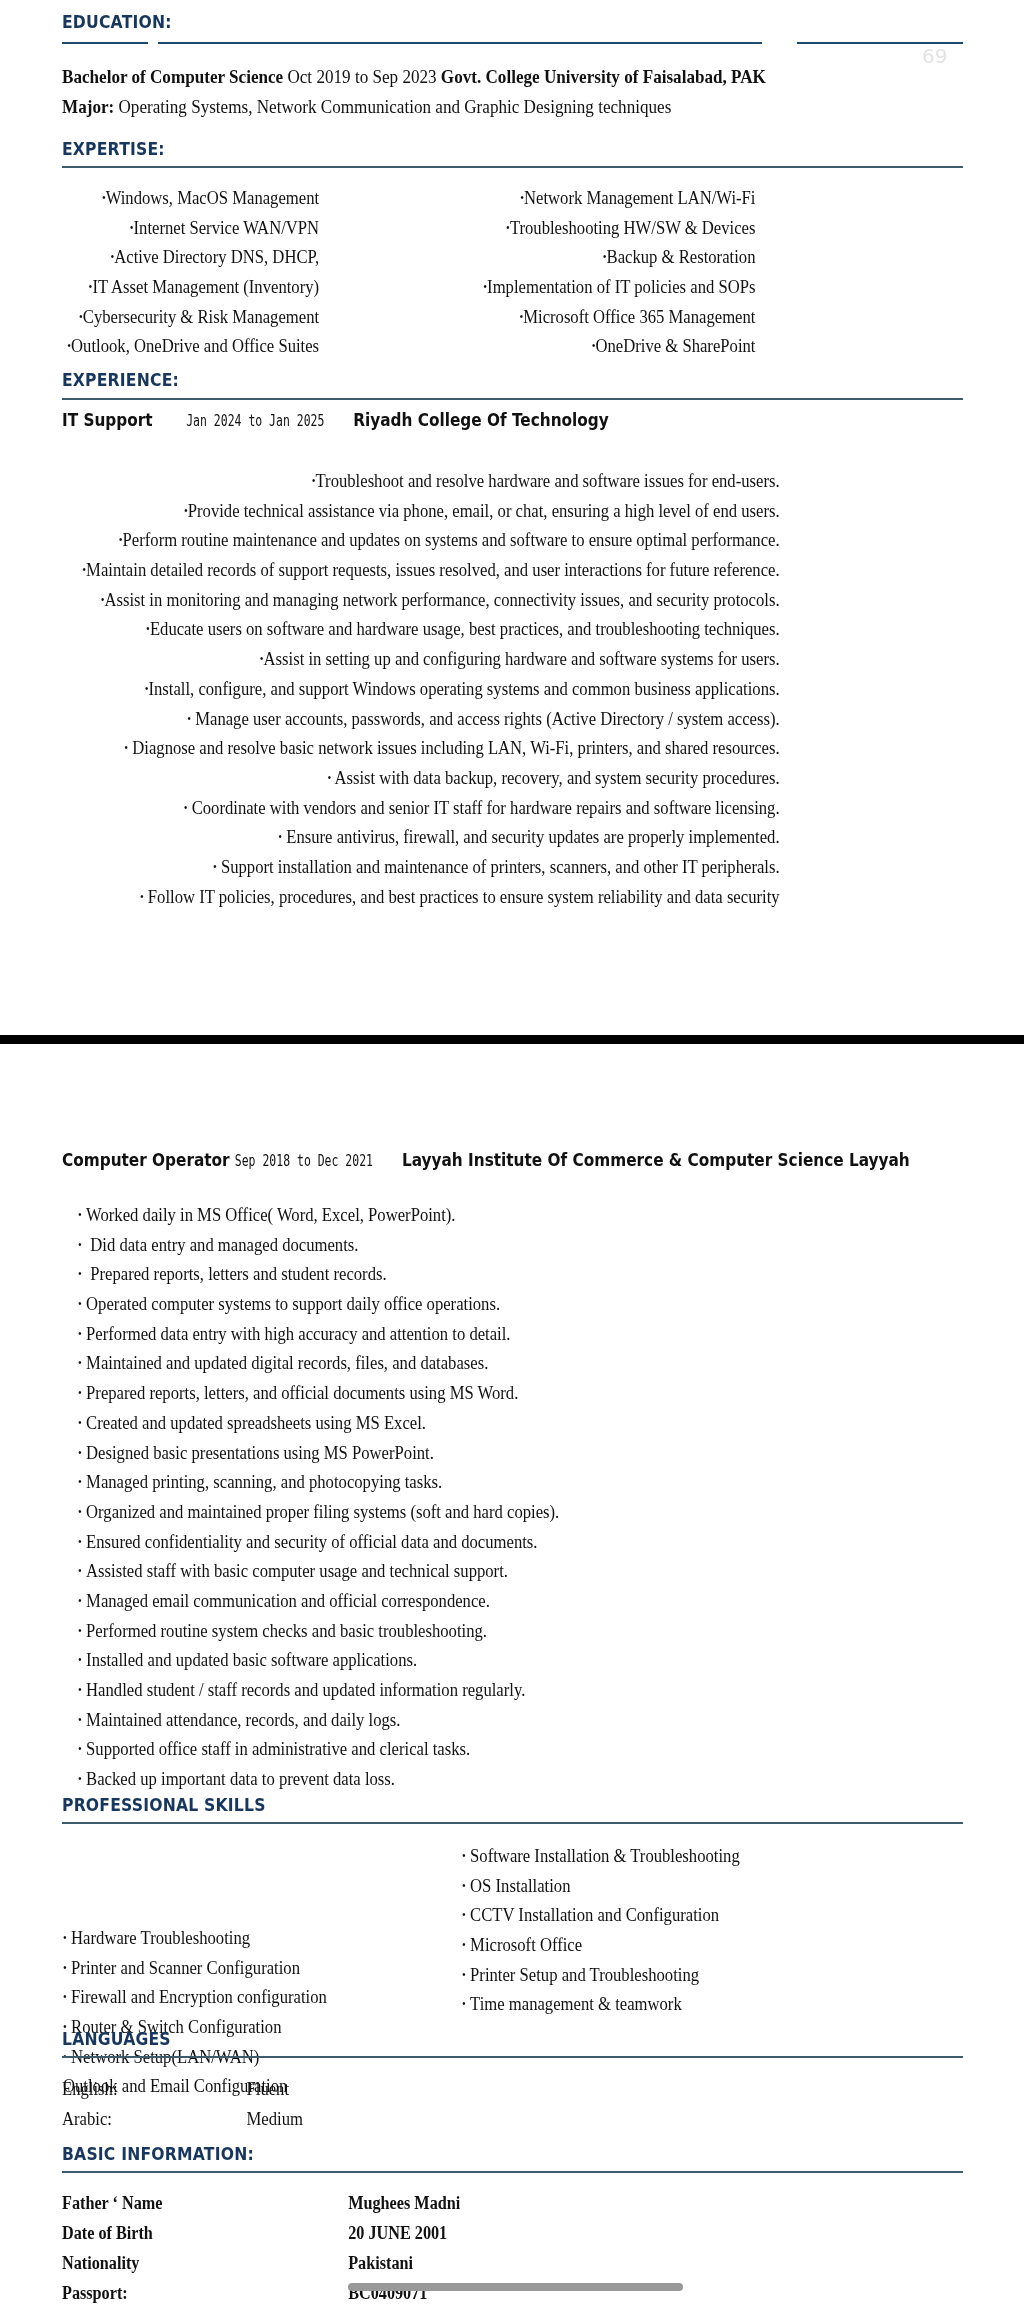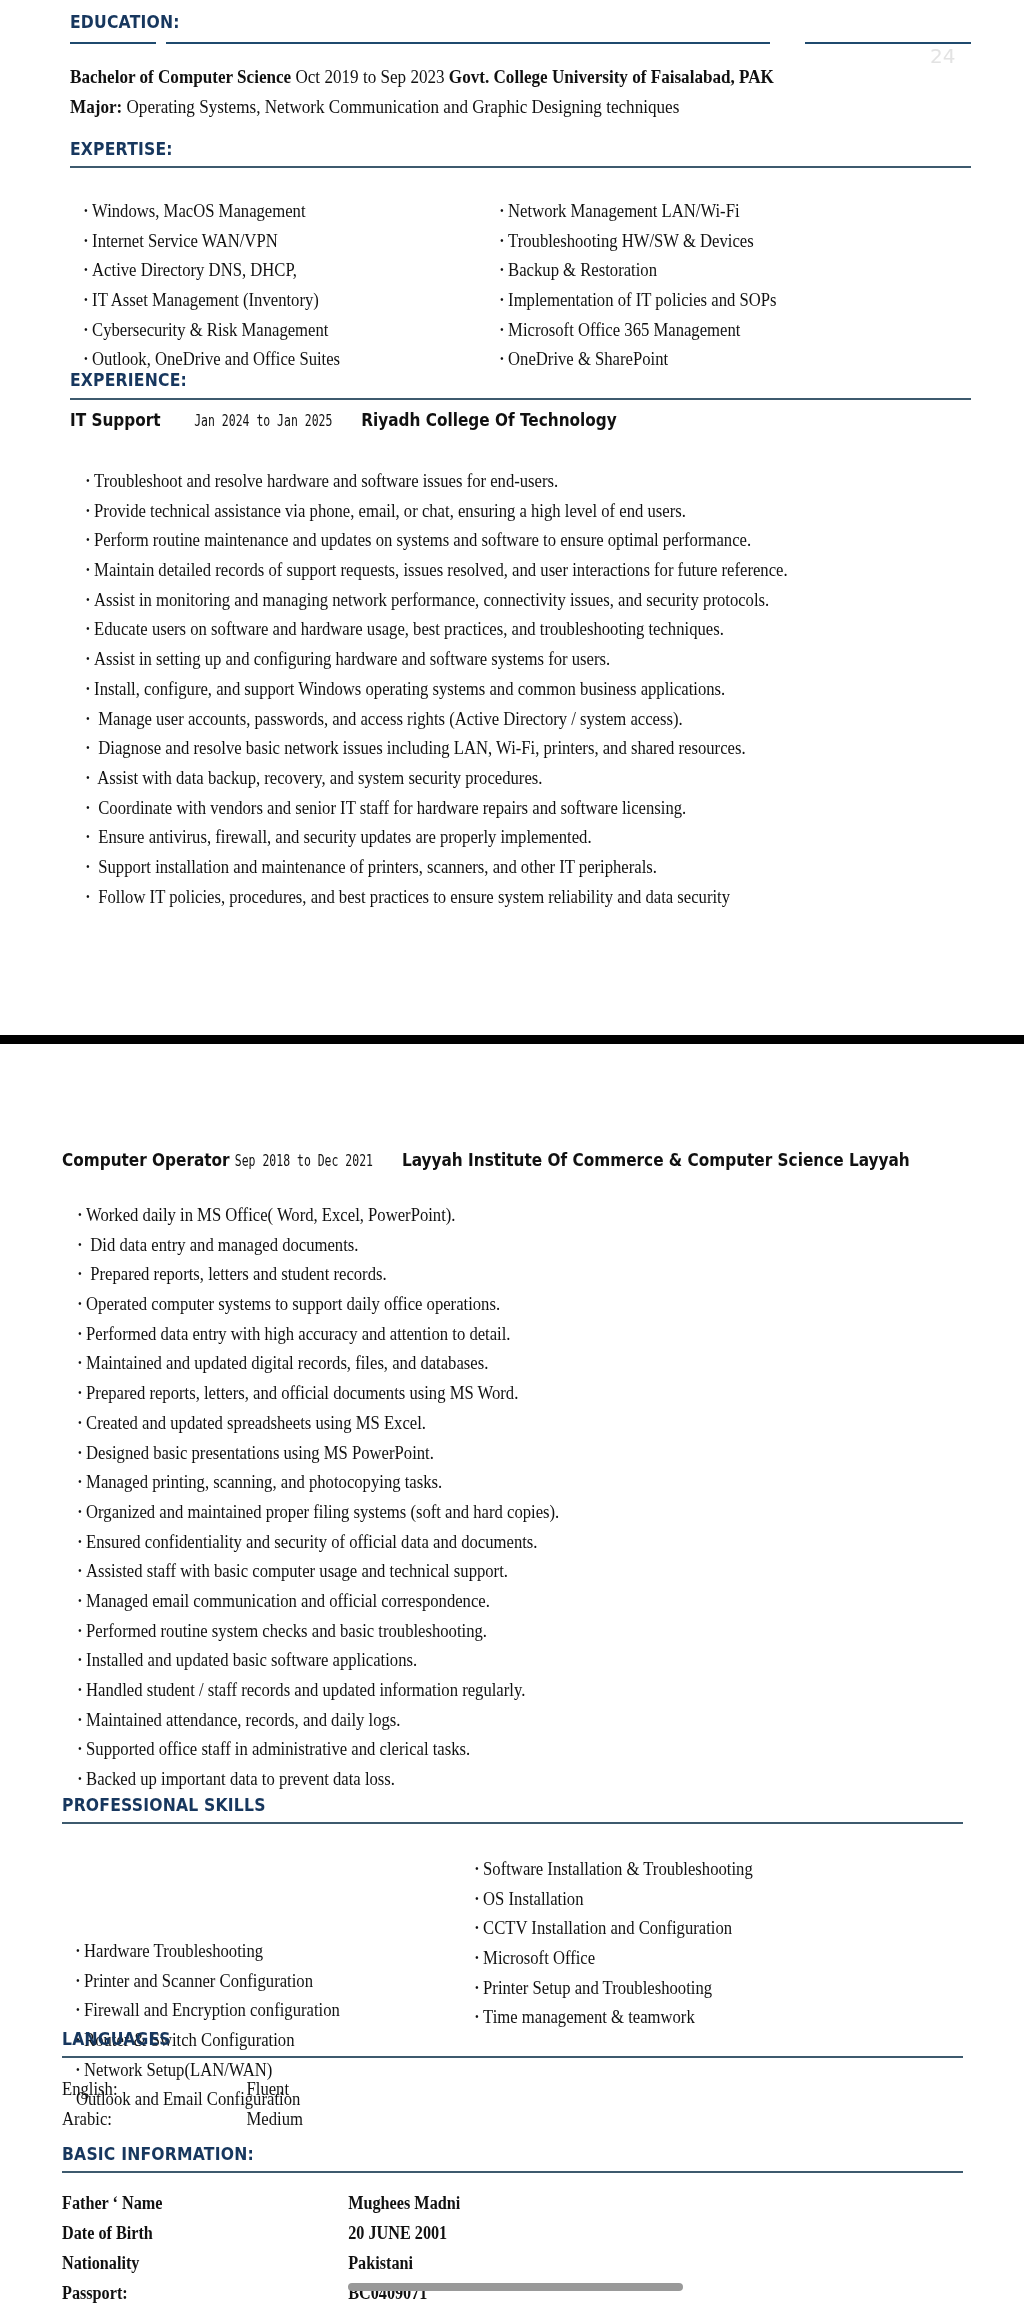--- a/index.html
+++ b/index.html
@@ -5,7 +5,7 @@
   html, body { margin: 0; padding: 0; background: #ffffff; }
   body { width: 1024px; height: 2309px; position: relative; overflow: hidden; color: #111; }
 
-  .page { position: absolute; left: 8px; width: 848px; }
+  .page { position: absolute; left: 0; width: 848px; text-align: right; }
   .page1 { top: 0; height: 1035px; }
   .page2 { top: 1045px; height: 1264px; }
   .page-break { position: absolute; left: 0; top: 1035px; width: 1024px; height: 9px; background: #000; }

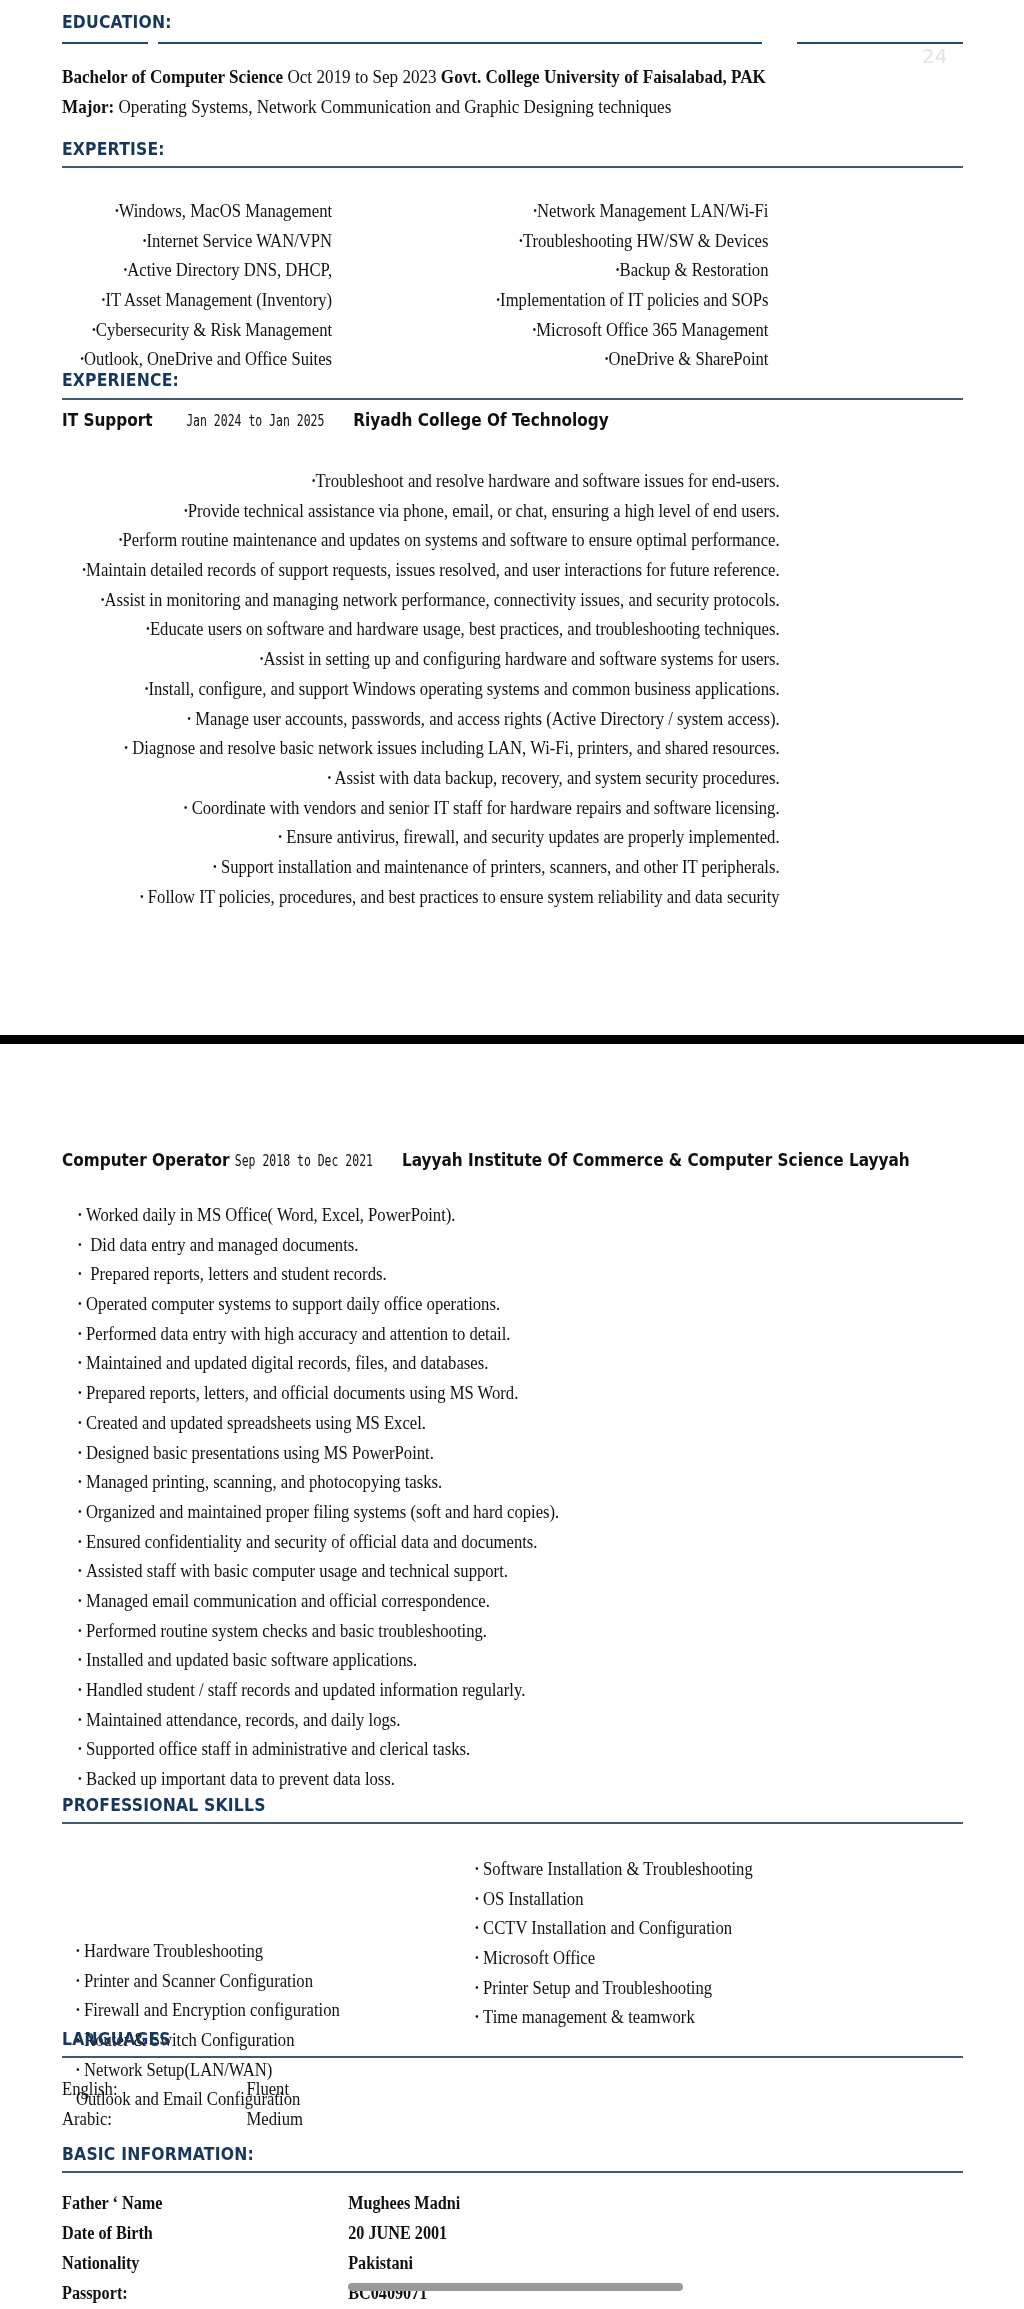--- a/index.html
+++ b/index.html
@@ -52,7 +52,7 @@
 
   <div class="section-heading" style="top:12px">EDUCATION:</div>
   <div class="rule edu" style="top:42px"></div>
-  <div class="page-num">24</div>
+  <div class="page-num">69</div>
 
   <div class="line" style="top:66px">
     <b>Bachelor of Computer Science</b>

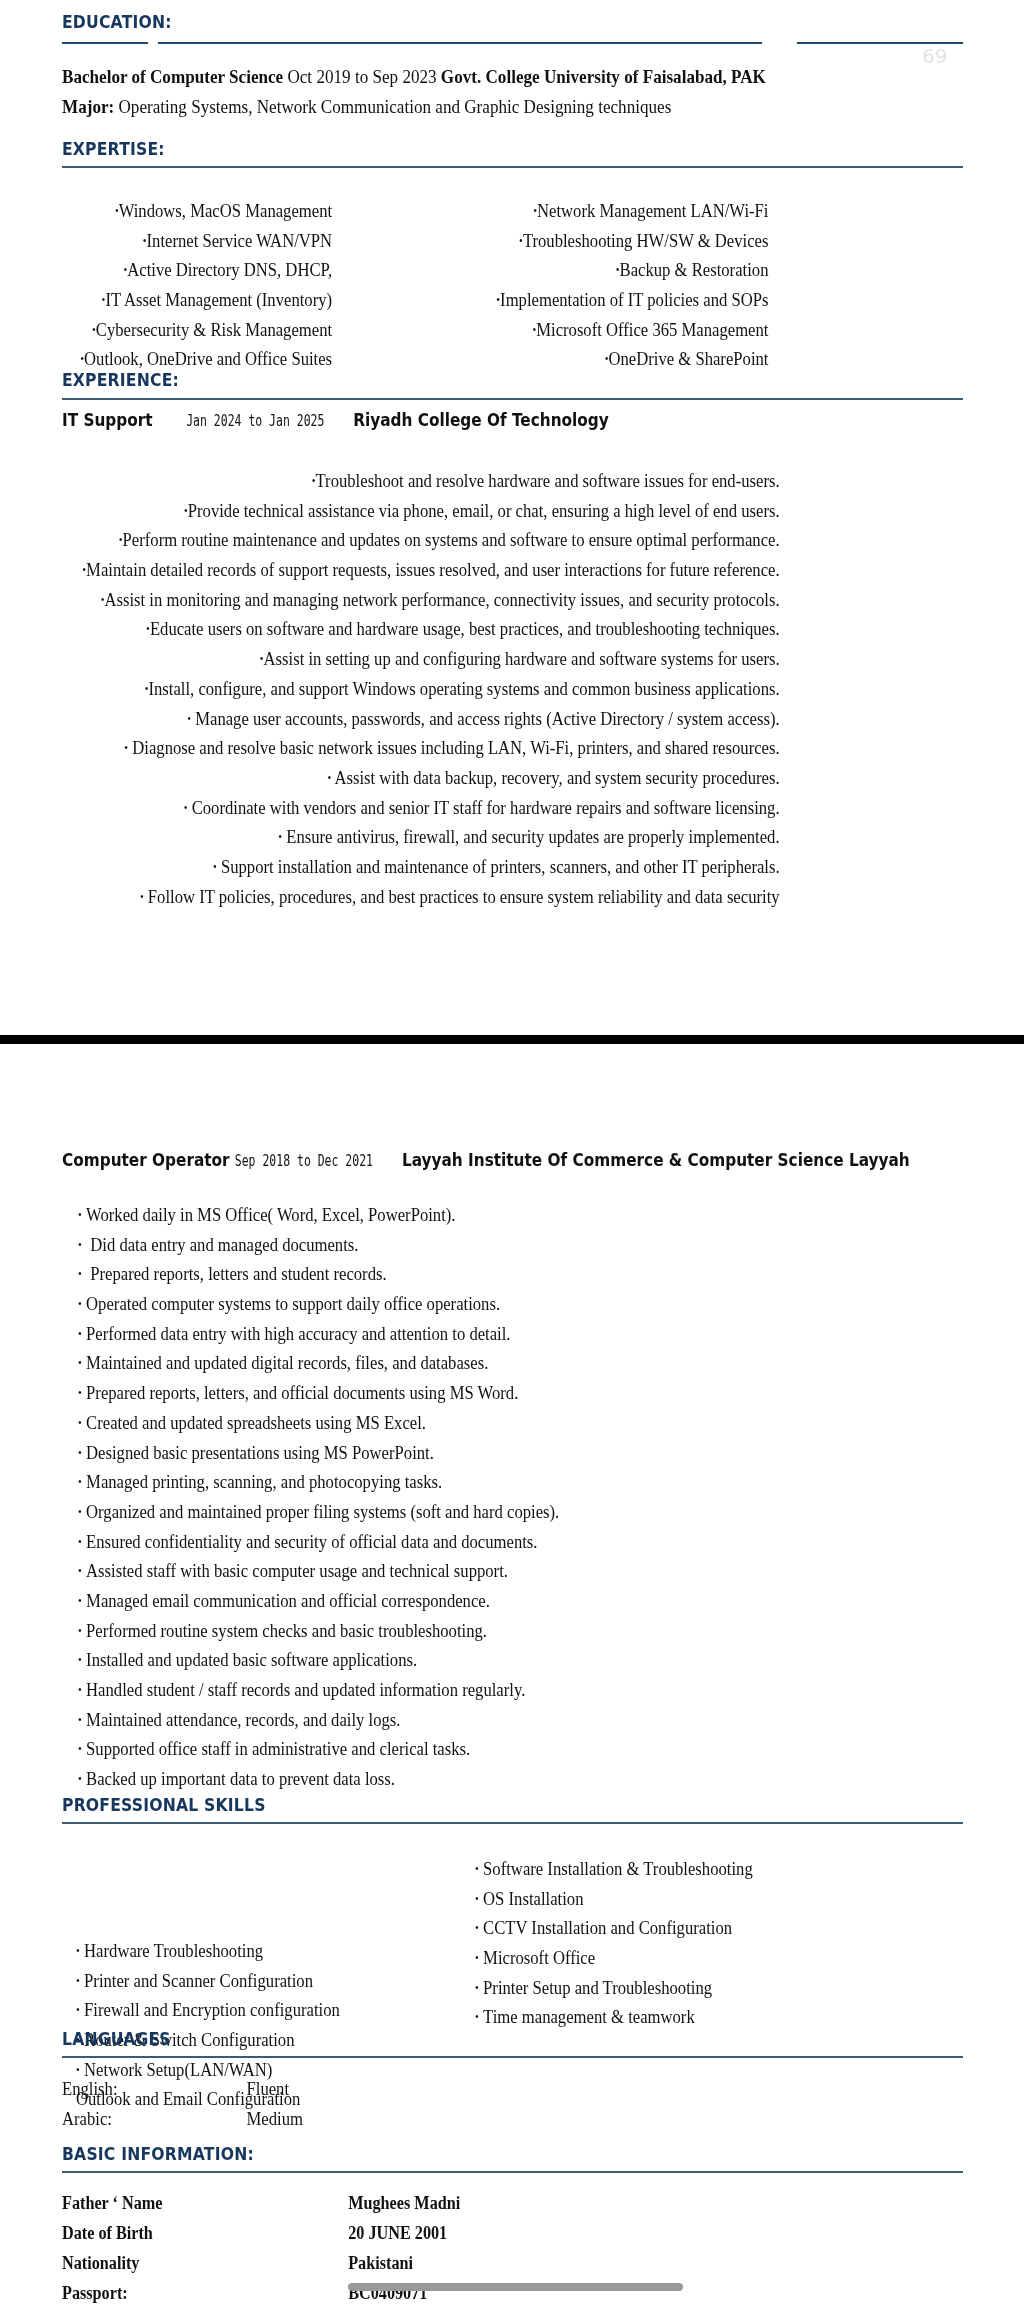--- a/index.html
+++ b/index.html
@@ -27,7 +27,7 @@
   .bullets li { font-family: "Liberation Serif", serif; font-size: 18.5px; height: 29.7px; line-height: 29.7px; white-space: nowrap; transform: scaleX(0.9); transform-origin: left center; }
   .bullets li .dot { display: inline-block; width: 9px; font-size: 12px; vertical-align: 2px; }
 
-  .col { position: absolute; margin: 14px; padding: 0; list-style: none; }
+  .col { position: absolute; margin: 1px; padding: 0; list-style: none; }
   .col li { font-family: "Liberation Serif", serif; font-size: 18.5px; height: 29.7px; line-height: 29.7px; white-space: nowrap; transform: scaleX(0.9); transform-origin: left center; }
   .col li .dot { display: inline-block; width: 9px; font-size: 12px; vertical-align: 2px; }
 

